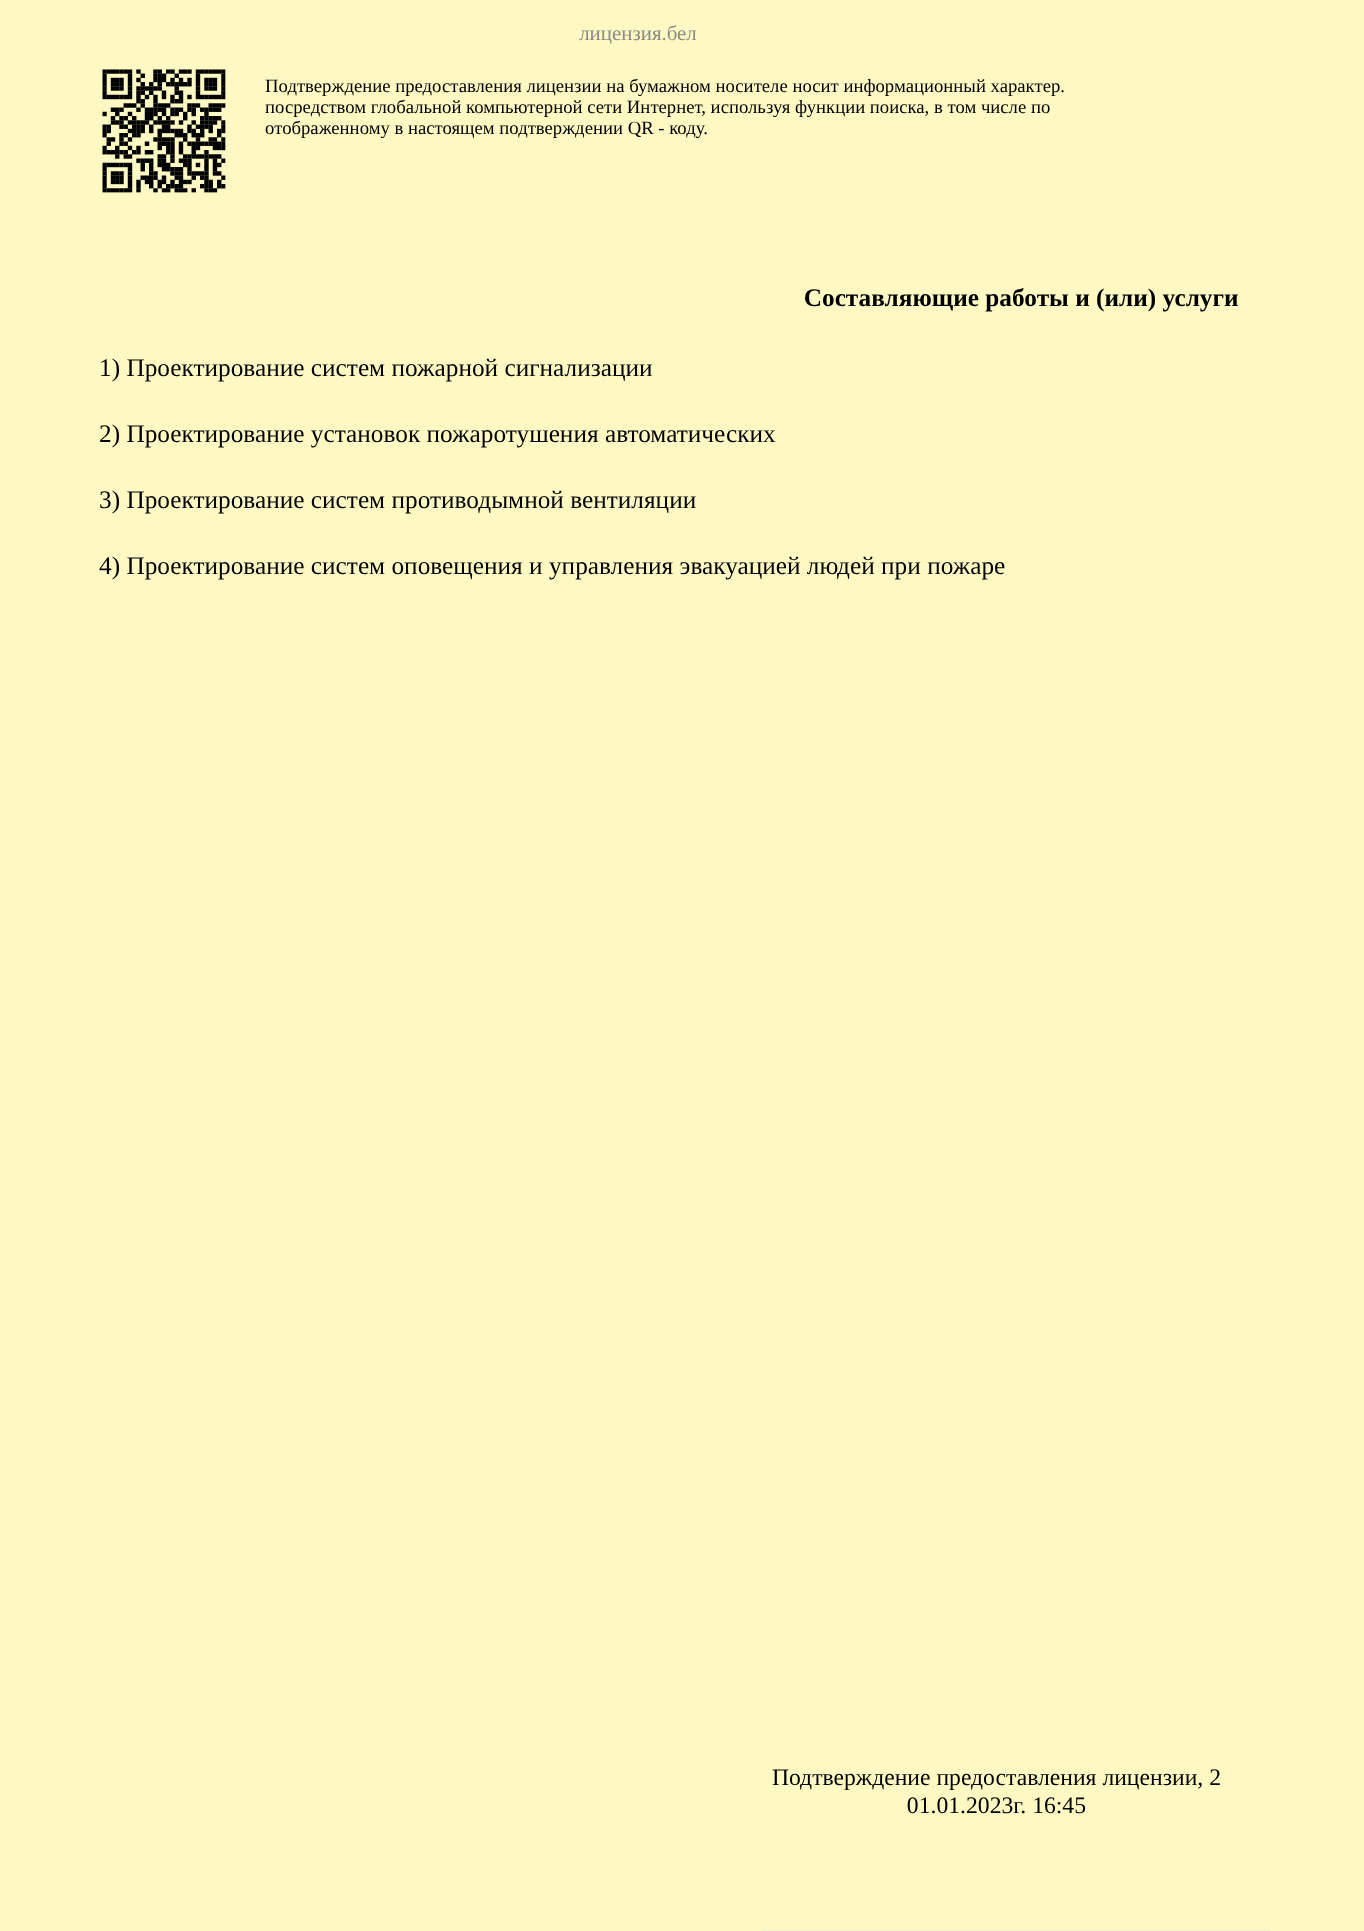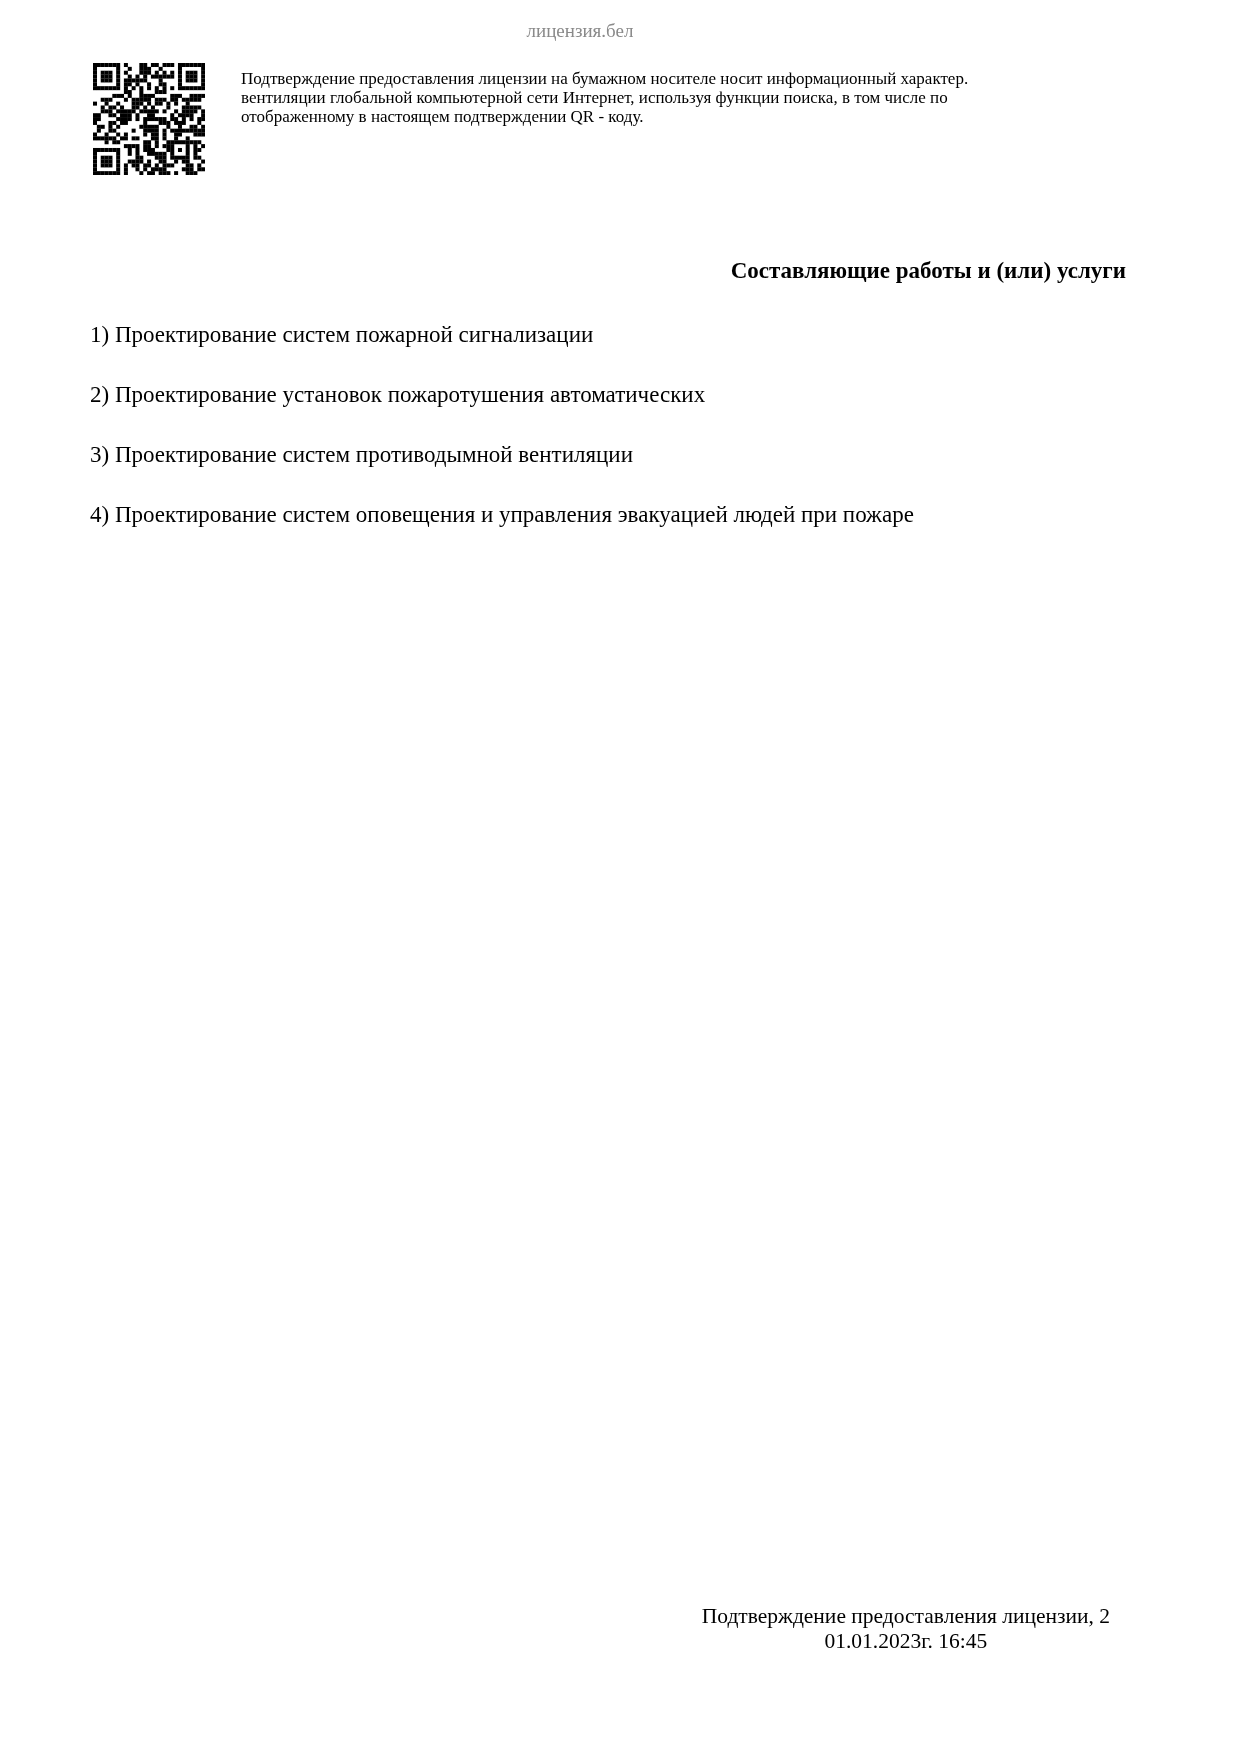--- a/index.html
+++ b/index.html
@@ -6,7 +6,7 @@
   .page{
     position:relative;
     width:1240px;height:1755px;
-    background:#ffffff;
+    background:#fef9c3;
     font-family:"Liberation Serif", serif;
     color:#000000;
     overflow:hidden;

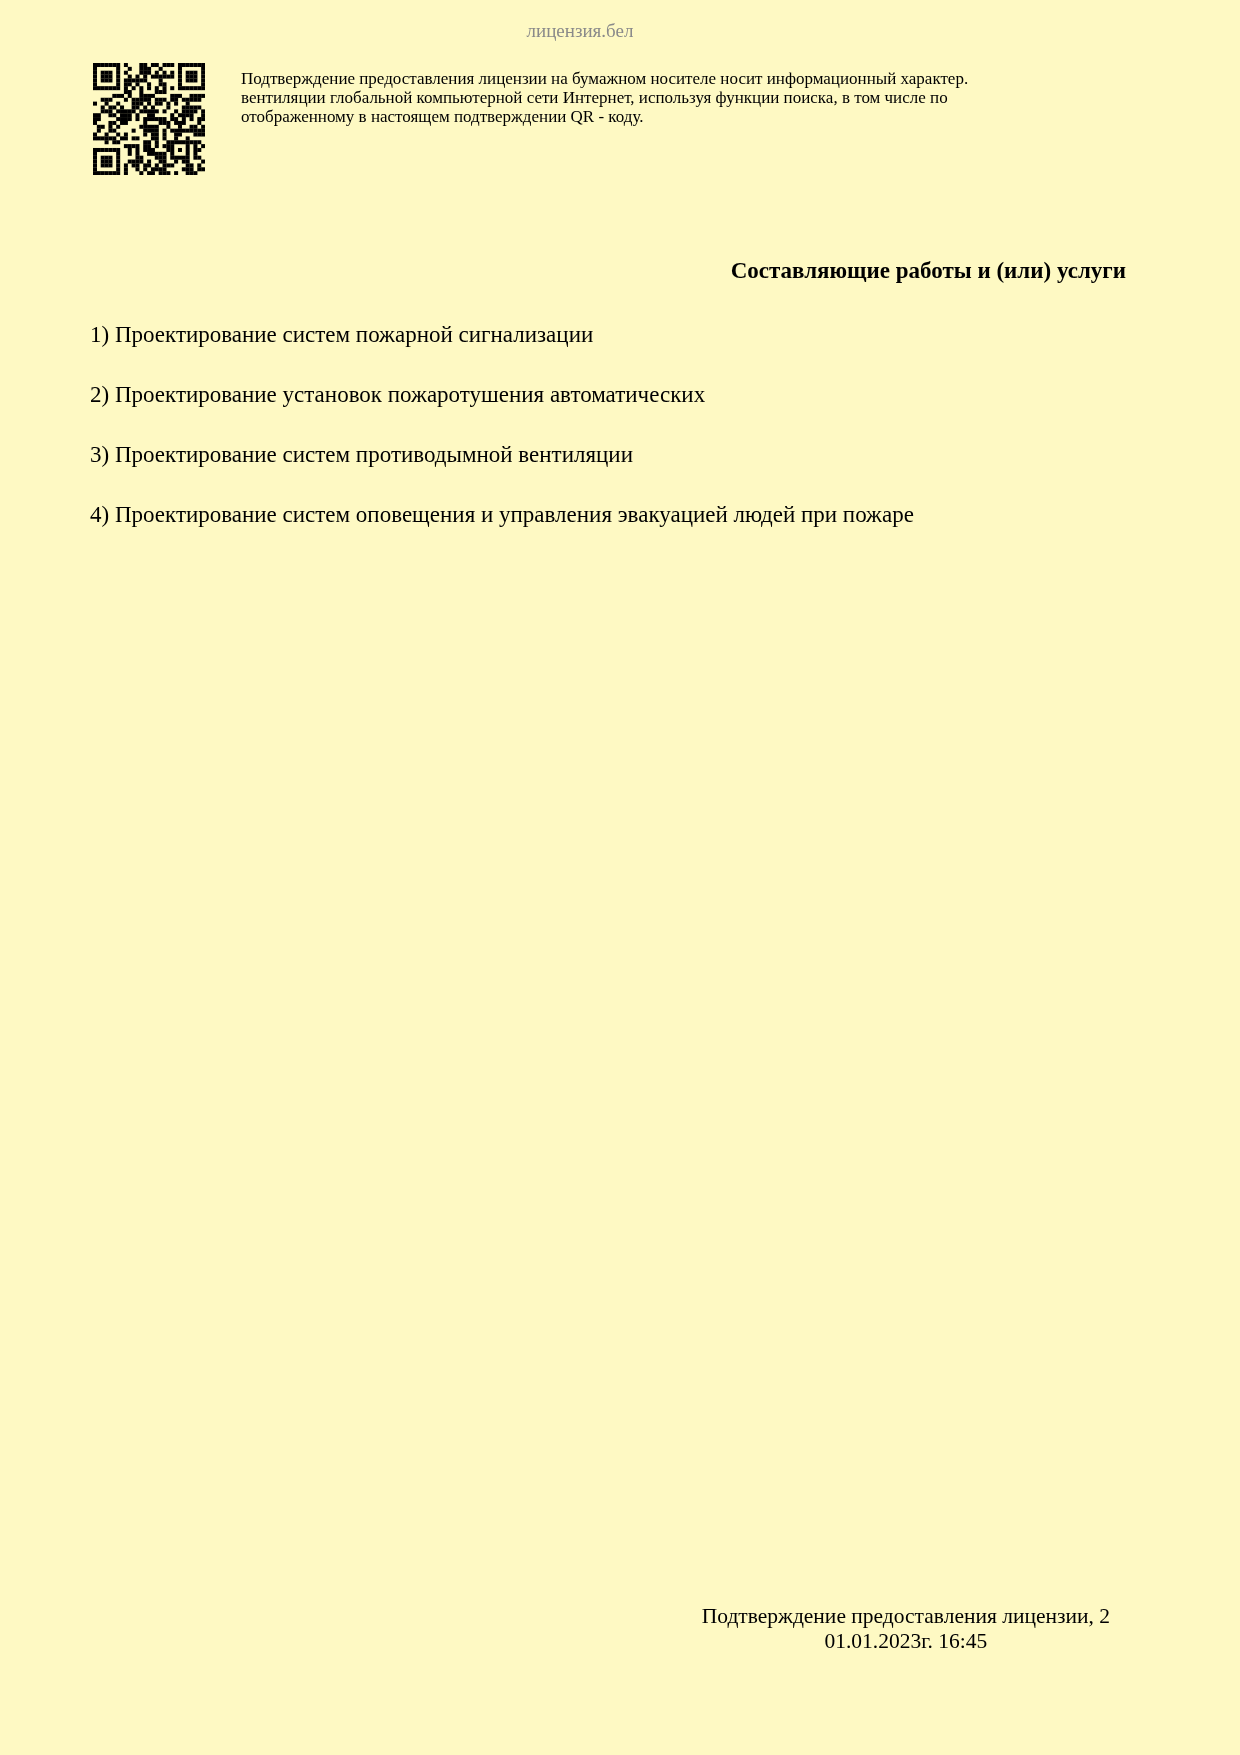--- a/index.html
+++ b/index.html
@@ -514,7 +514,7 @@
 
   <div class="qr-note">
     <div class="line">Подтверждение предоставления лицензии на бумажном носителе носит информационный характер.</div>
-    <div class="line">вентиляции глобальной компьютерной сети Интернет, используя функции поиска, в том числе по</div>
+    <div class="line">посредством глобальной компьютерной сети Интернет, используя функции поиска, в том числе по</div>
     <div class="line">отображенному в настоящем подтверждении QR - коду.</div>
   </div>
 

